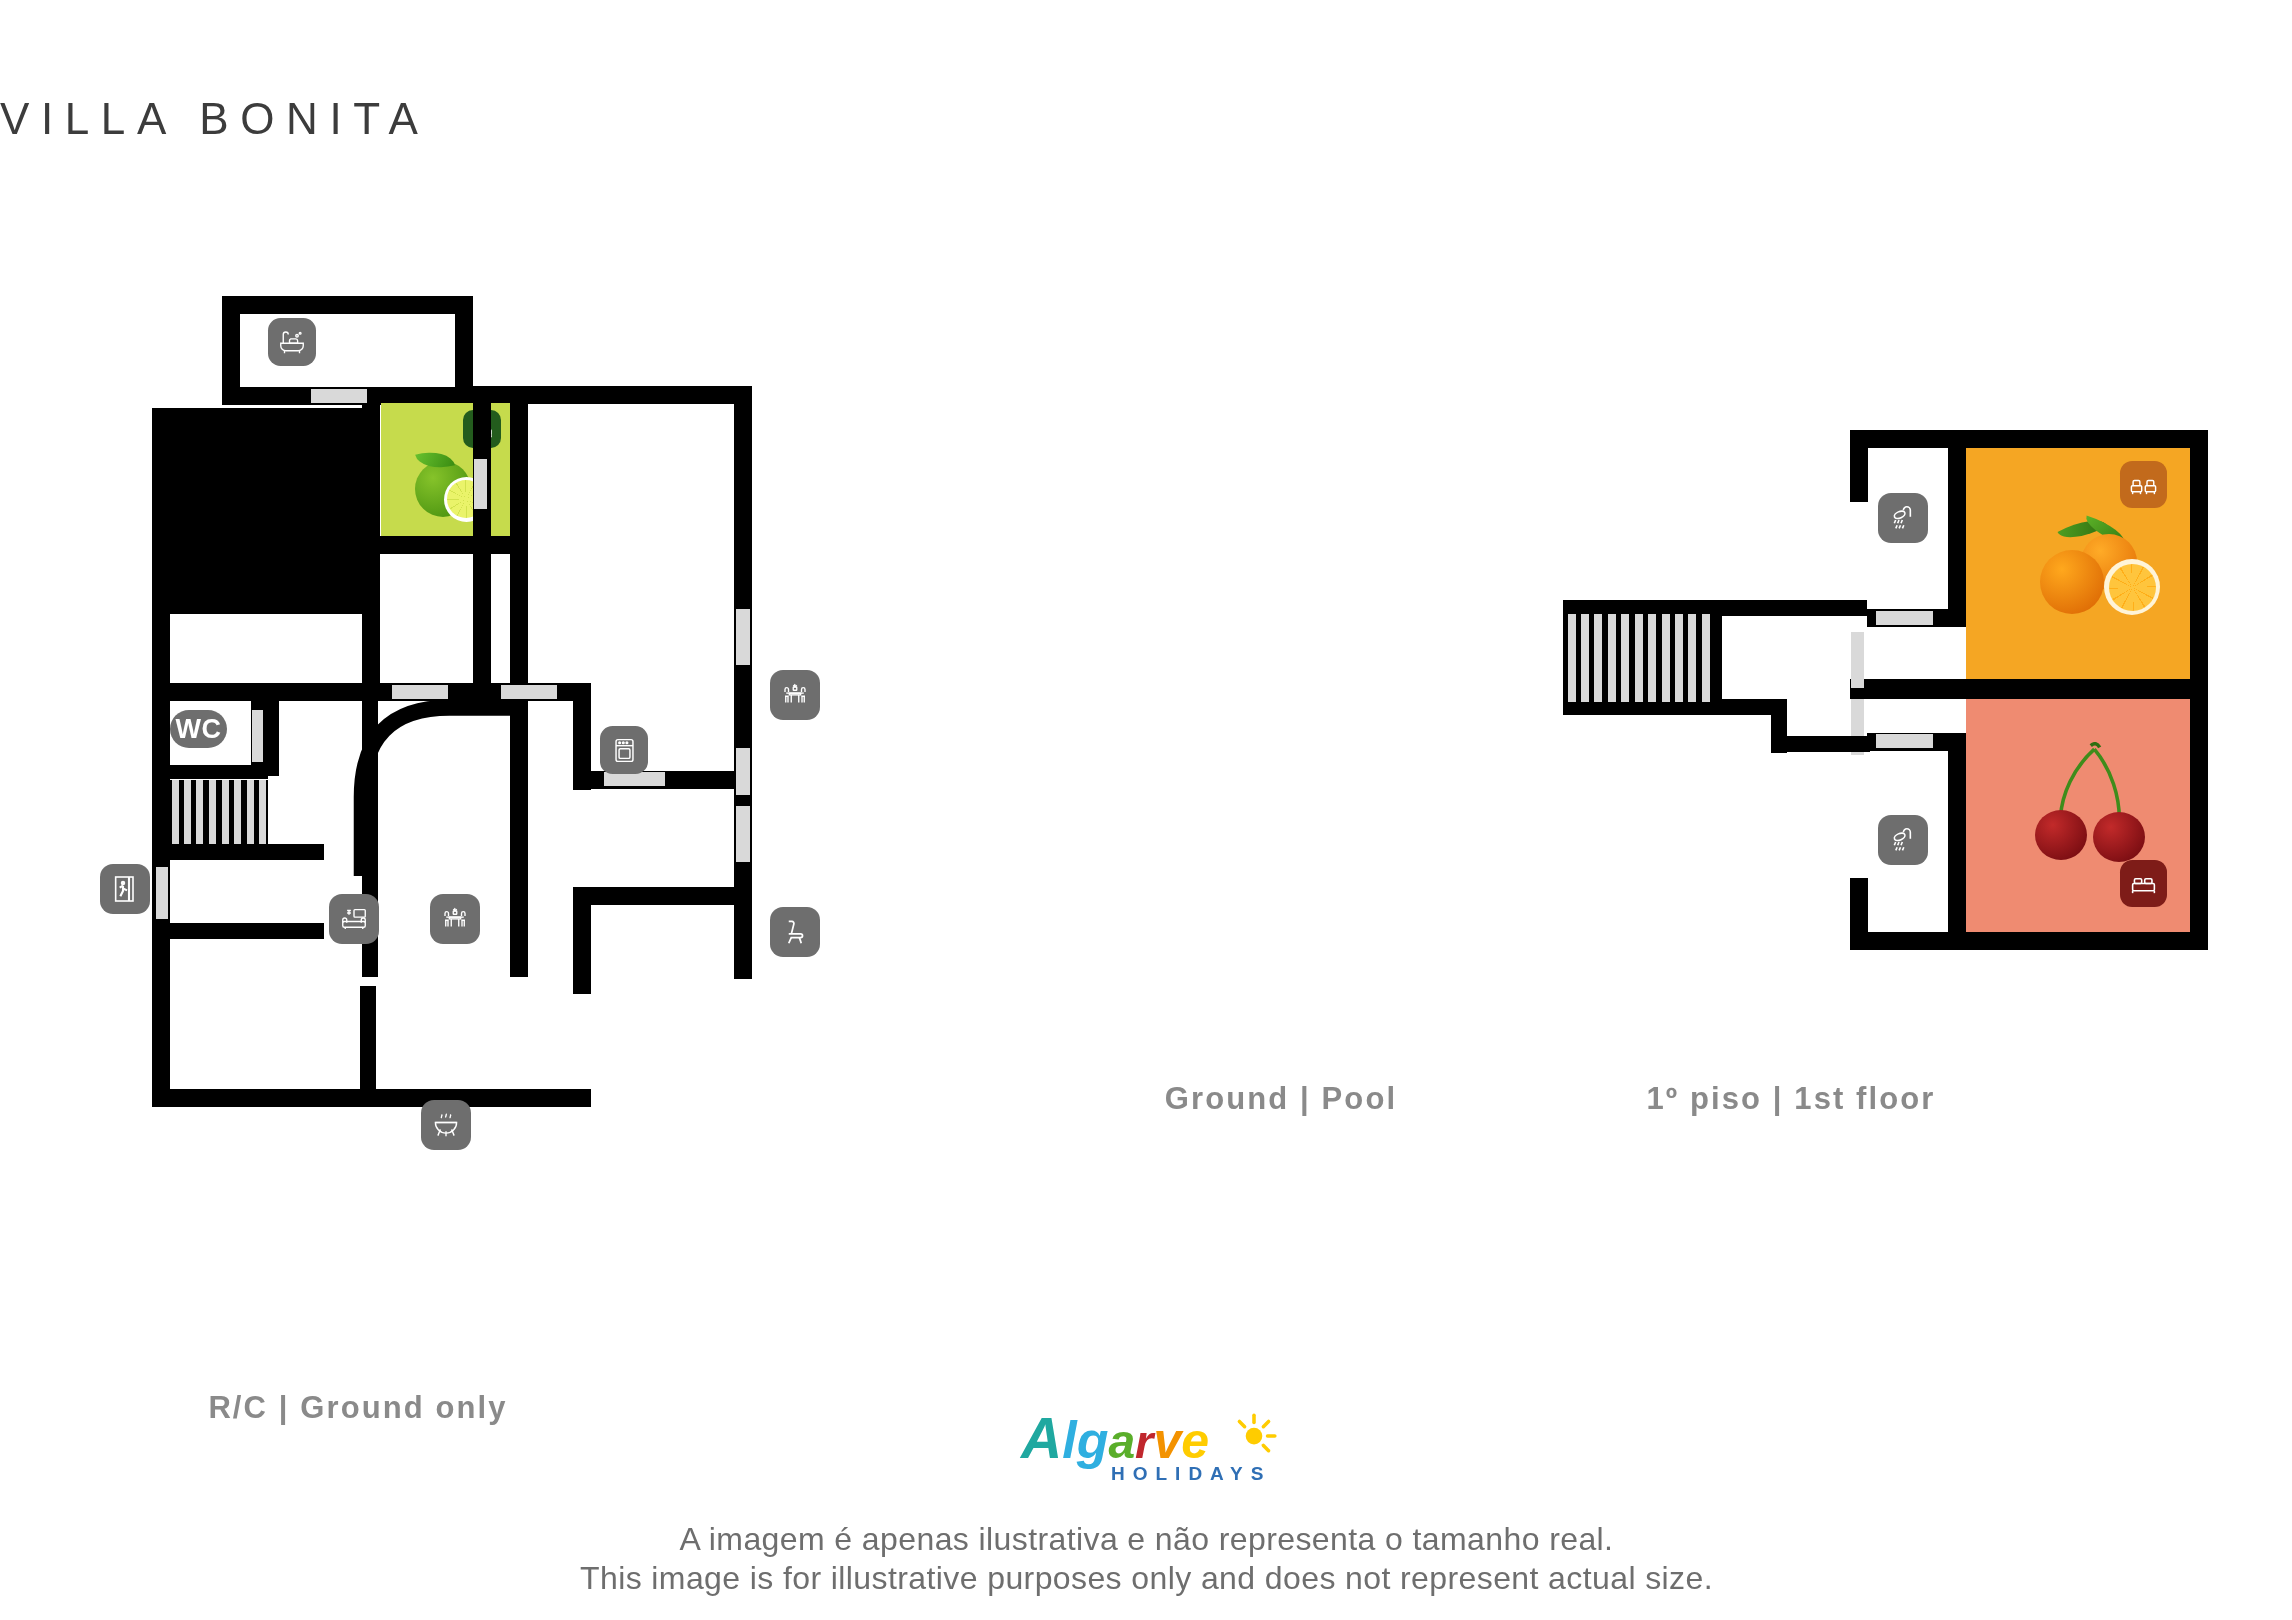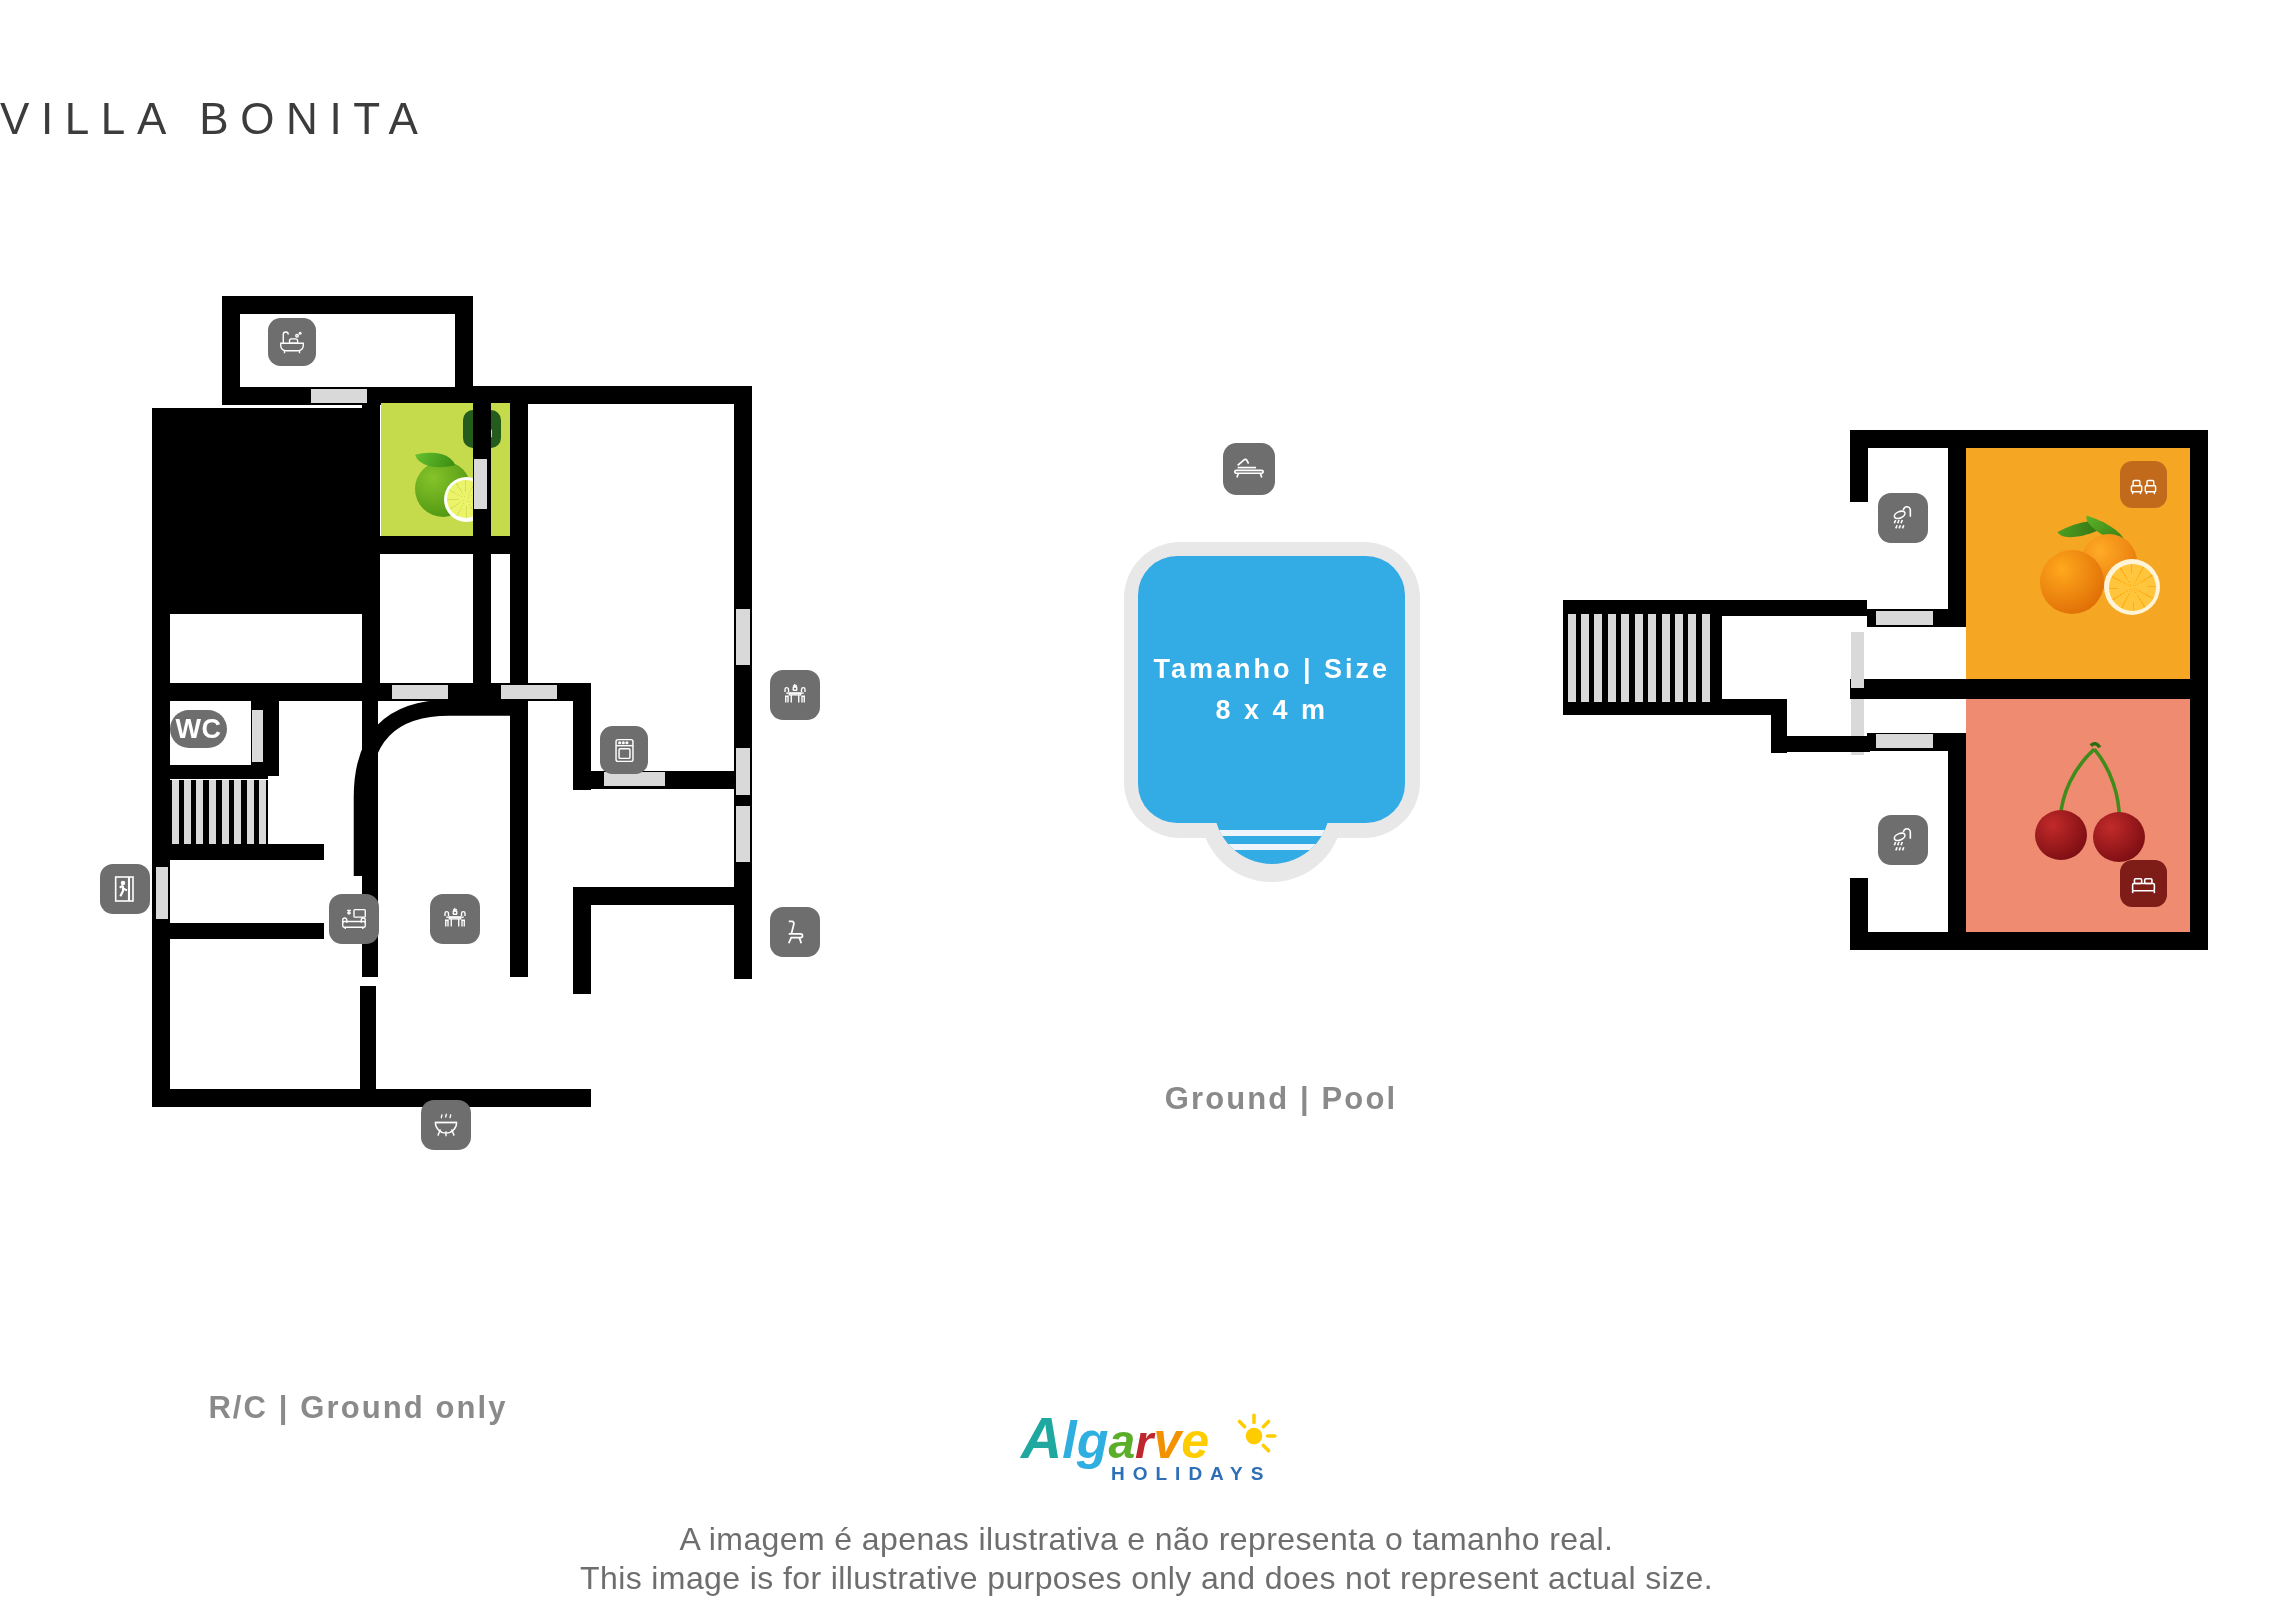--- a/index.html
+++ b/index.html
@@ -286,33 +286,6 @@
 
   <div class="caption" style="left:152px;top:1390px;width:412px;">R/C | Ground only</div>
 
-  <div id="pool-wrap" style="left:1124px;top:443px;width:313px;height:591px;">
-
-    <div class="ic" style="left:99px;top:0px;width:52px;height:52px;">
-      <svg width="34" height="34" viewBox="0 0 24 24" fill="none" stroke="#fff" stroke-width="1.2">
-        <path d="M4 9.5l4.5-4a1.3 1.3 0 0 1 2 .4l1.2 2.3"></path>
-        <path d="M3 13h18a1 1 0 0 1 0 2H3a1 1 0 0 1 0-2z"></path>
-        <path d="M4 11h13"></path>
-        <line x1="4.5" y1="15" x2="3.5" y2="18"></line>
-        <line x1="20" y1="15" x2="21" y2="18"></line>
-      </svg>
-    </div>
-
-    <div id="pool-outer" style="left:0px;top:99px;width:296px;height:296px;"></div>
-    <div id="pool-steps-outer" style="left:76px;top:349px;width:143px;height:90px;"></div>
-    <div id="pool-steps-inner" style="left:90px;top:351px;width:116px;height:70px;">
-      <b style="top:7.2px;"></b>
-        <b style="top:21.5px;"></b>
-        <b style="top:36px;"></b>
-        <b style="top:50px;"></b>
-    </div>
-    <div id="pool-inner" style="left:14.3px;top:113px;width:267px;height:267px;">
-      <div id="pool-size">
-        <span>Tamanho | Size</span><br>
-        <span>8 x 4 m</span>
-      </div>
-    </div>
-  </div>
 
   <div class="caption" style="left:1057px;top:1081px;width:448px;">Ground | Pool</div>
 

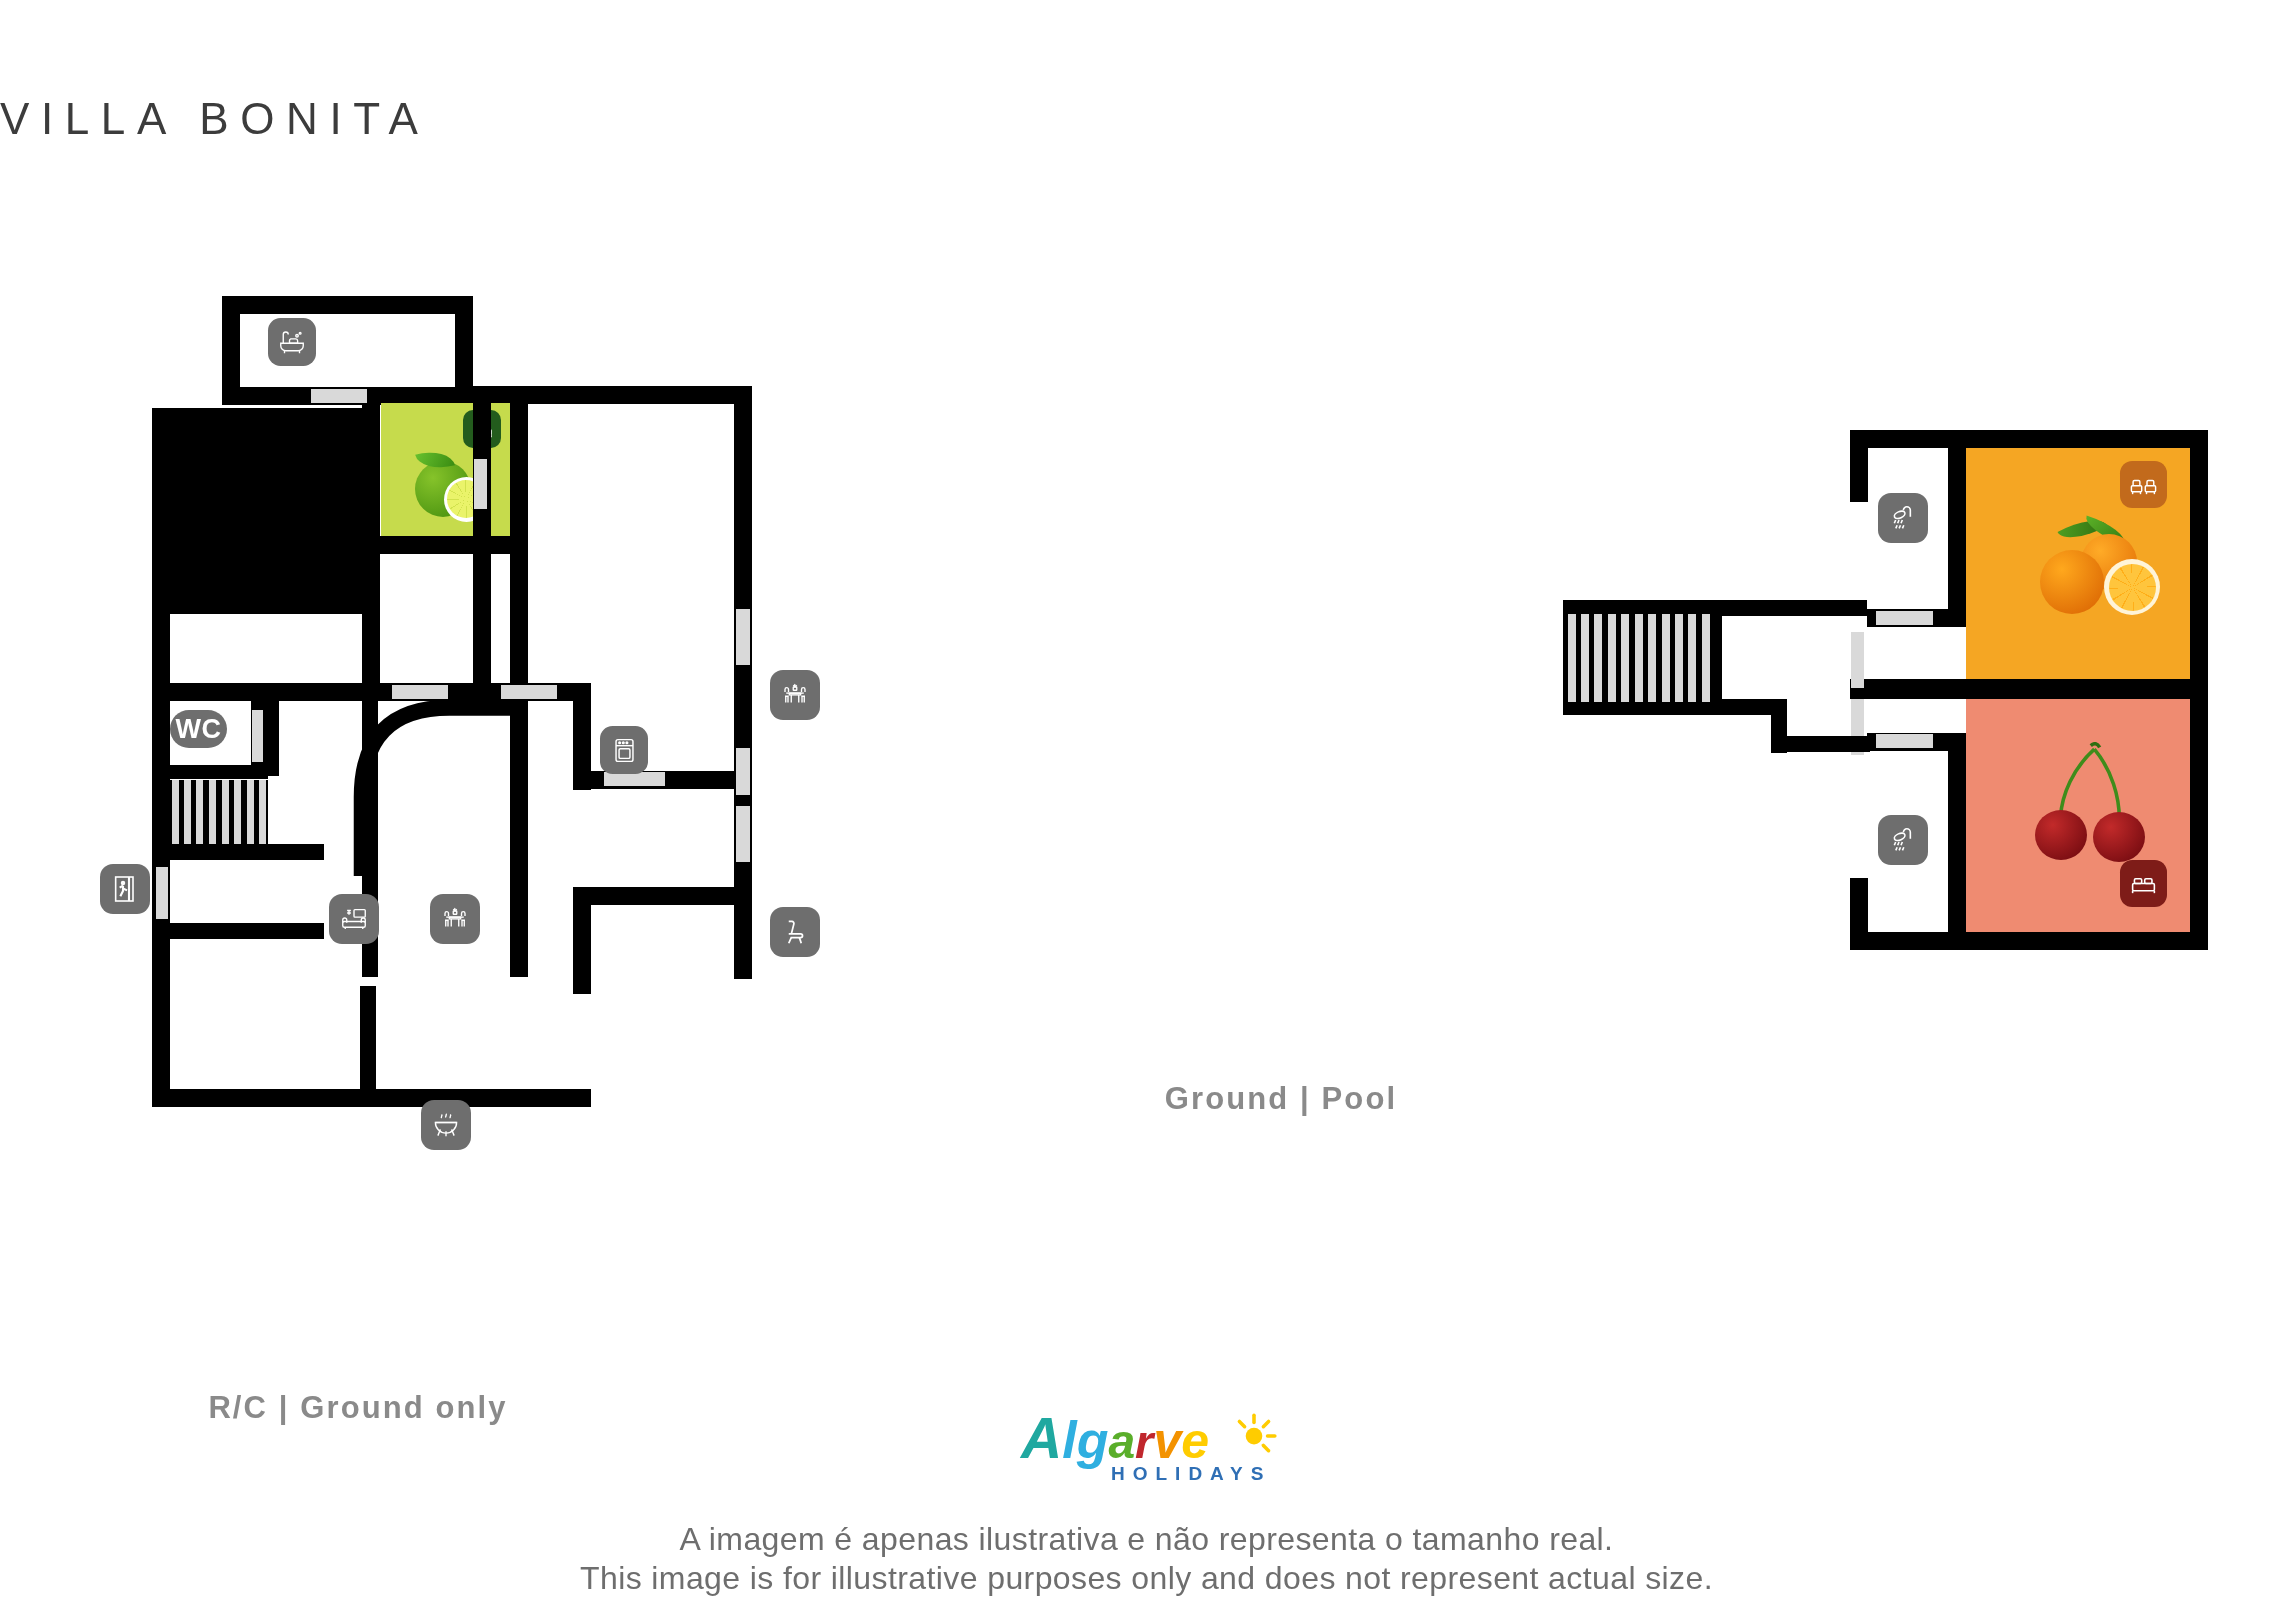--- a/index.html
+++ b/index.html
@@ -396,6 +396,7 @@
     </div>
   </div>
 
+  <div class="caption" style="left:1576px;top:1081px;width:430px;">1º piso | 1st floor</div>
 
   <div id="logo" style="left:1021px;top:1411px;width:269px;height:81px;">
     <div id="logo-word" style="left:0px;top:0px;"><span class="lg" style="color: rgb(31, 168, 160); font-size: 57px; line-height: 0.95;">A</span><span class="lg" style="color: rgb(47, 175, 224); font-size: 52px; line-height: 0.95;">l</span><span class="lg" style="color: rgb(47, 175, 224); font-size: 52px; line-height: 0.95;">g</span><span class="lg" style="color: rgb(90, 174, 42); font-size: 48px; line-height: 0.95;">a</span><span class="lg" style="color: rgb(192, 39, 45); font-size: 47px; line-height: 0.95;">r</span><span class="lg" style="color: rgb(243, 146, 0); font-size: 50px; line-height: 0.95;">v</span><span class="lg" style="color: rgb(255, 204, 0); font-size: 50px; line-height: 0.95;">e</span></div>

